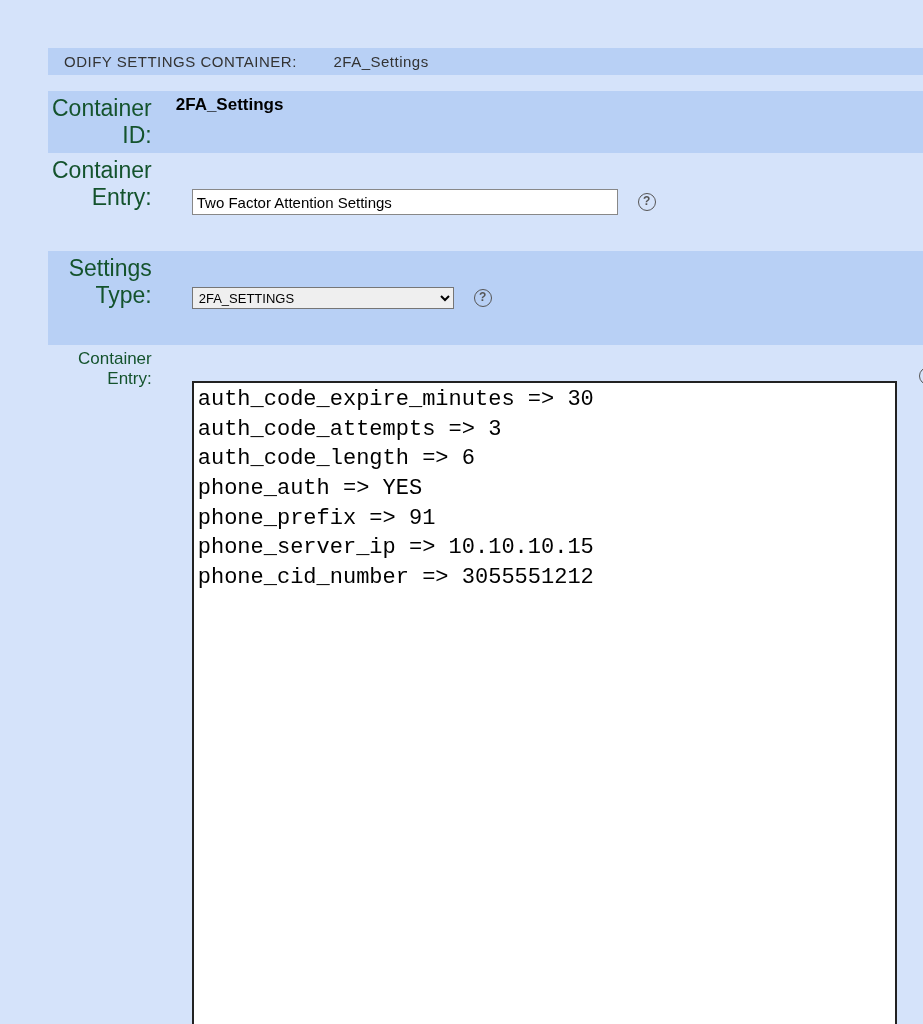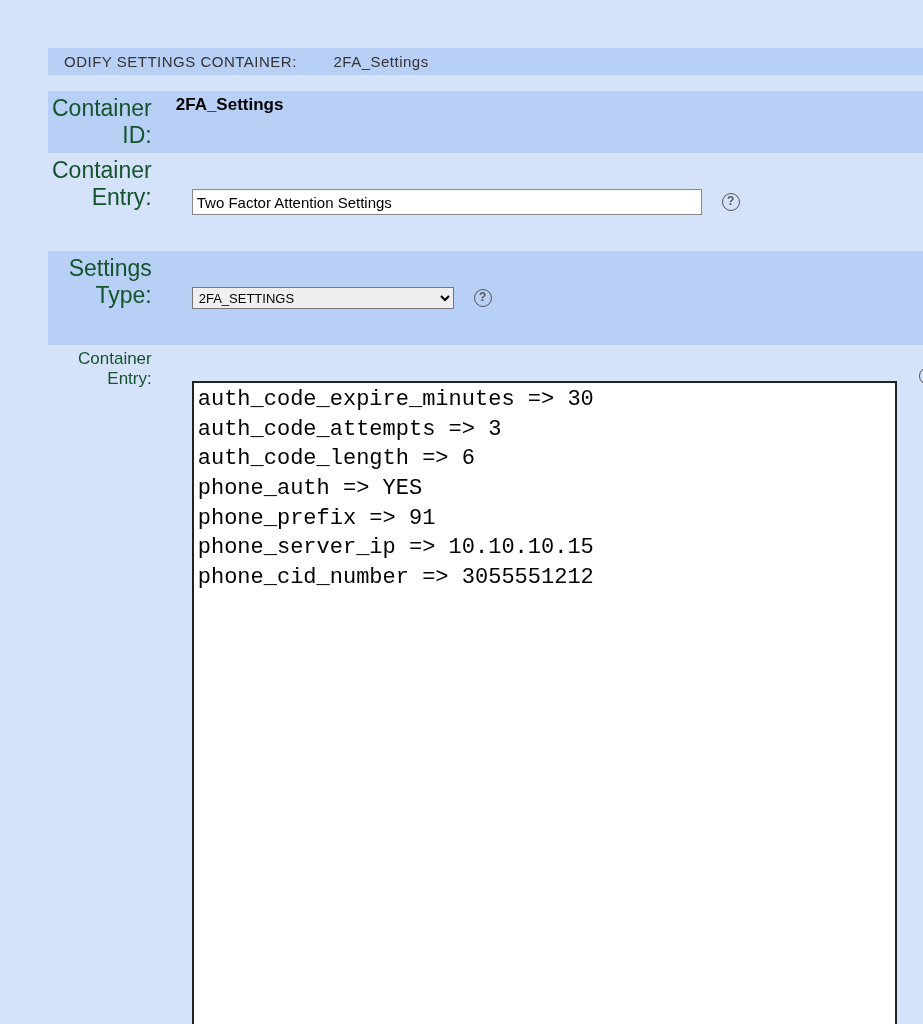--- a/index.html
+++ b/index.html
@@ -64,7 +64,7 @@
       padding: 3px 4px;
       border: 1px solid #888;
       background: #fff;
-      width: 510px;
+      width: 426px;
       height: 26px;
     }
     .select-input {

